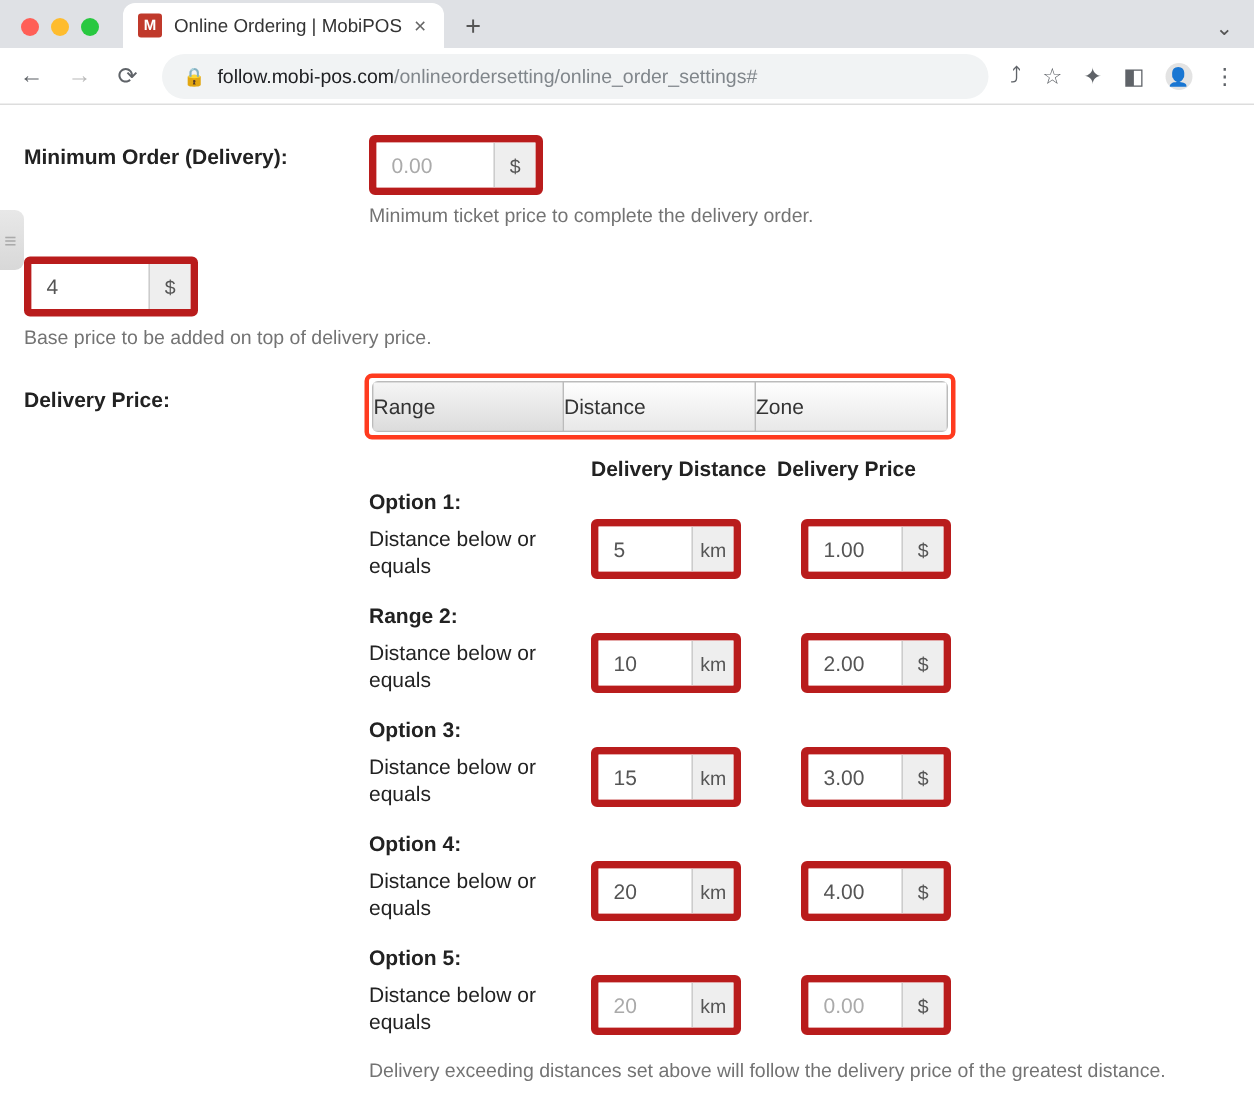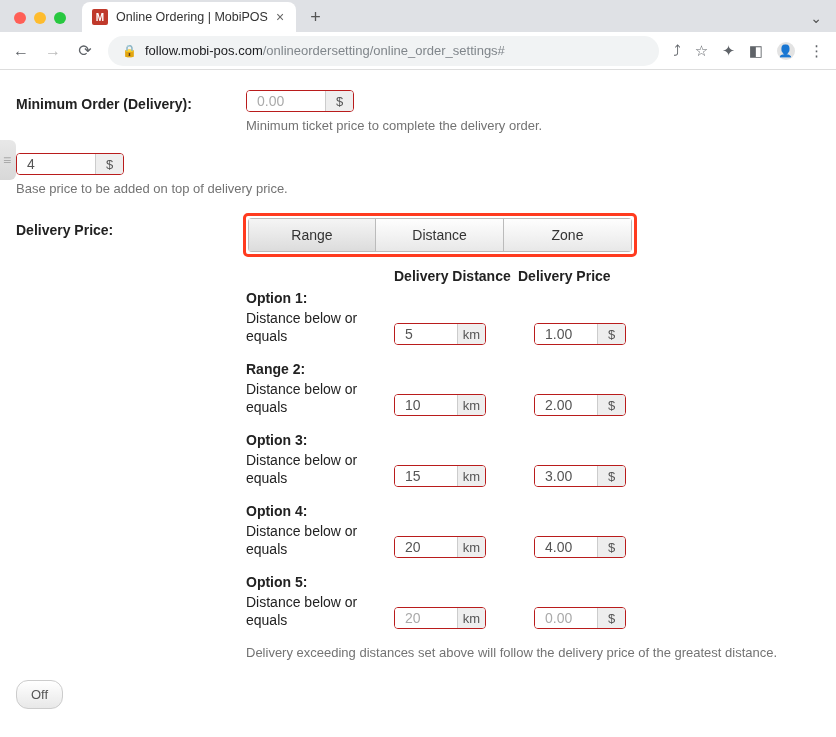--- a/index.html
+++ b/index.html
@@ -29,7 +29,7 @@
   .form-row { display: flex; align-items: flex-start; margin-bottom: 20px; }
   .form-label { width: 230px; font-weight: bold; font-size: 14px; padding-top: 6px; }
   .form-body { flex: 1; }
-  .input-group { display: inline-flex; border: 1px solid #b91c1c; border-radius: 4px; overflow: hidden; height: 22px; }
+  .input-group { display: inline-flex; border: 5px solid #b91c1c; border-radius: 4px; overflow: hidden; height: 40px; }
   .input-group input { border: none; padding: 0 10px; font-size: 14px; width: 78px; background: #fff; outline: none; color: #555; }
   .input-group .addon { background: #eee; border-left: 1px solid #ccc; width: 28px; display: flex; align-items: center; justify-content: center; font-size: 13px; color: #555; }
   .help-text { font-size: 13px; color: #737373; margin-top: 6px; }

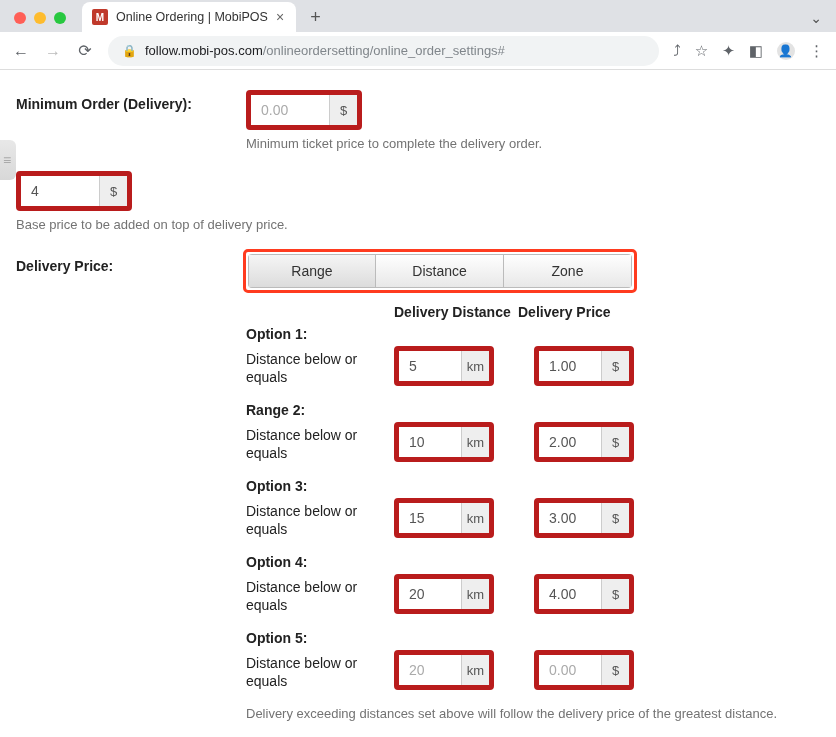--- a/index.html
+++ b/index.html
@@ -34,7 +34,7 @@
   .input-group .addon { background: #eee; border-left: 1px solid #ccc; width: 28px; display: flex; align-items: center; justify-content: center; font-size: 13px; color: #555; }
   .help-text { font-size: 13px; color: #737373; margin-top: 6px; }
   .btn-group { display: inline-flex; border-radius: 4px; overflow: hidden; }
-  .btn-seg { padding: 8px 0; width: 128px; text-align: center; font-size: 14px; border: 1px solid #bbb; background: linear-gradient(#fefefe,#e8e8e8); cursor: pointer; color: #333; }
+  .btn-seg { padding: 8px 0; width: 128px; text-align: left; font-size: 14px; border: 1px solid #bbb; background: linear-gradient(#fefefe,#e8e8e8); cursor: pointer; color: #333; }
   .btn-seg + .btn-seg { border-left: none; }
   .btn-seg.active { background: linear-gradient(#f5f5f5,#dcdcdc); }
   .hl-red { outline: 3px solid #ff3b1f; outline-offset: 0; border-radius: 2px; padding: 2px; display: inline-block; }

